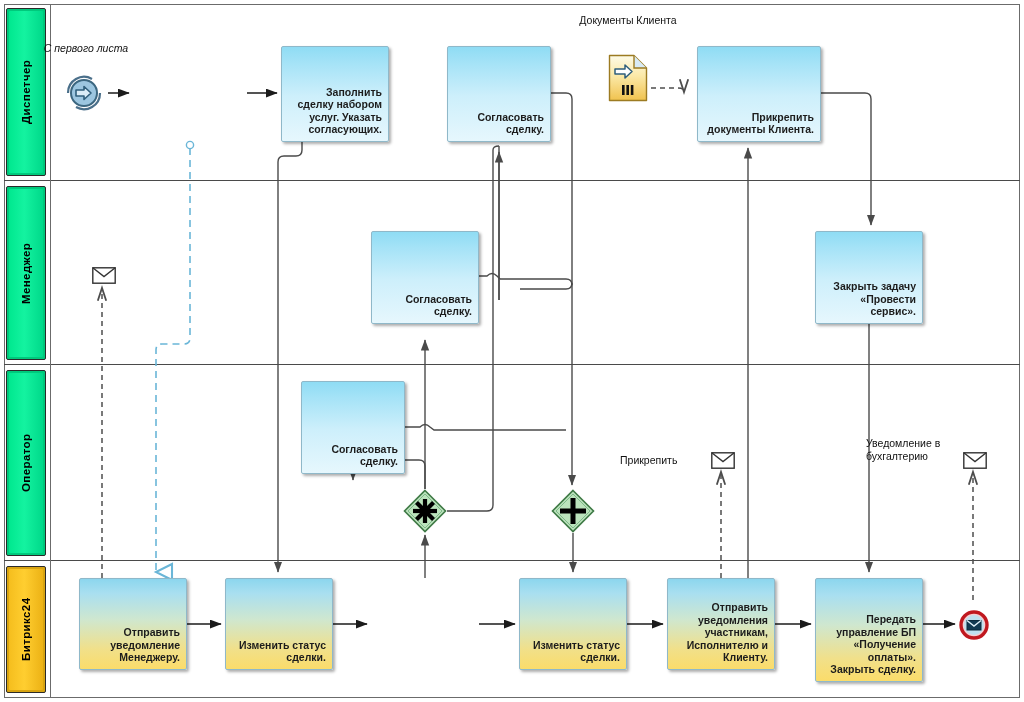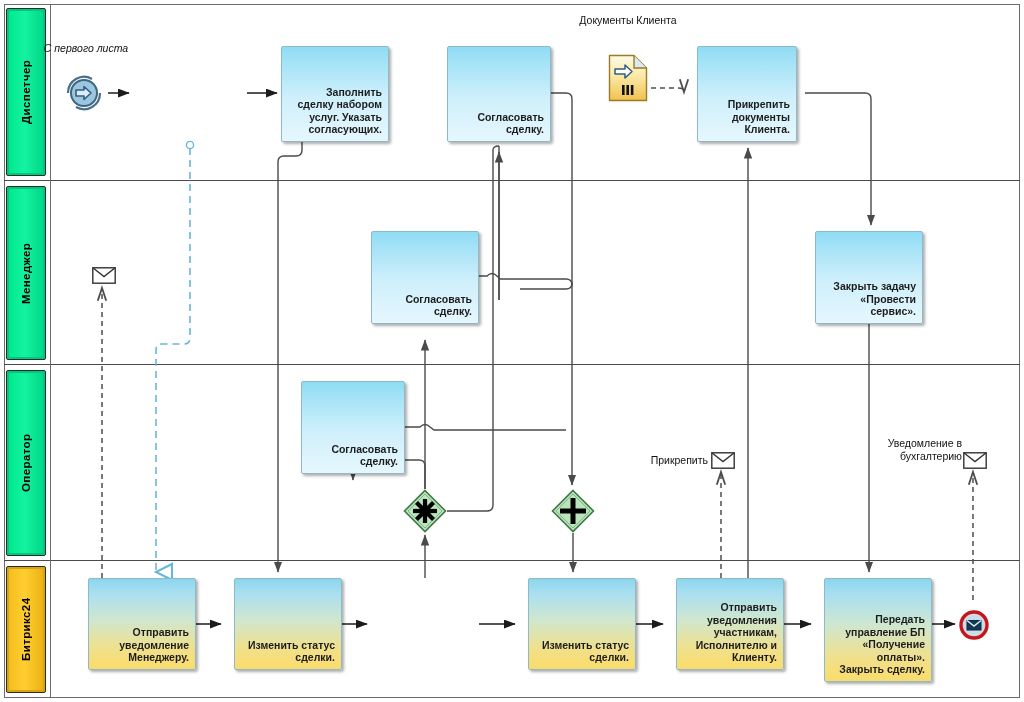--- a/index.html
+++ b/index.html
@@ -172,7 +172,7 @@
     <div class="tx">Согласовать сделку.</div>
   </div>
 
-  <div class="task blue" style="left:697px;top:46px;width:100px;height:96px;padding-left:20px;">
+  <div class="task blue" style="left:697px;top:46px;width:124px;height:96px;padding-left:20px;">
     <div class="tx">Прикрепить документы Клиента.</div>
   </div>
 

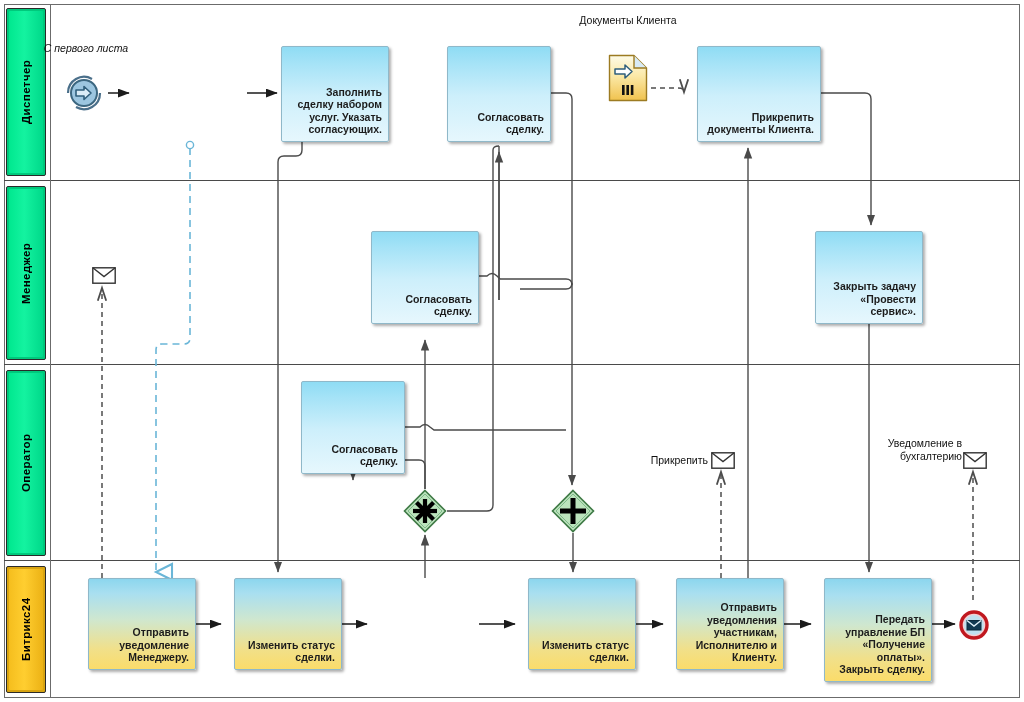--- a/index.html
+++ b/index.html
@@ -41,7 +41,7 @@
   .lbl{position:absolute;font-size:10.5px;line-height:13px;color:#111;}
   .lbl.ital{font-style:italic;}
   .lbl.c{text-align:center;}
-  .lbl.r{text-align:right;}
+  .lbl.r{}
 
   
   .envelope{position:absolute;width:24px;height:17px;}

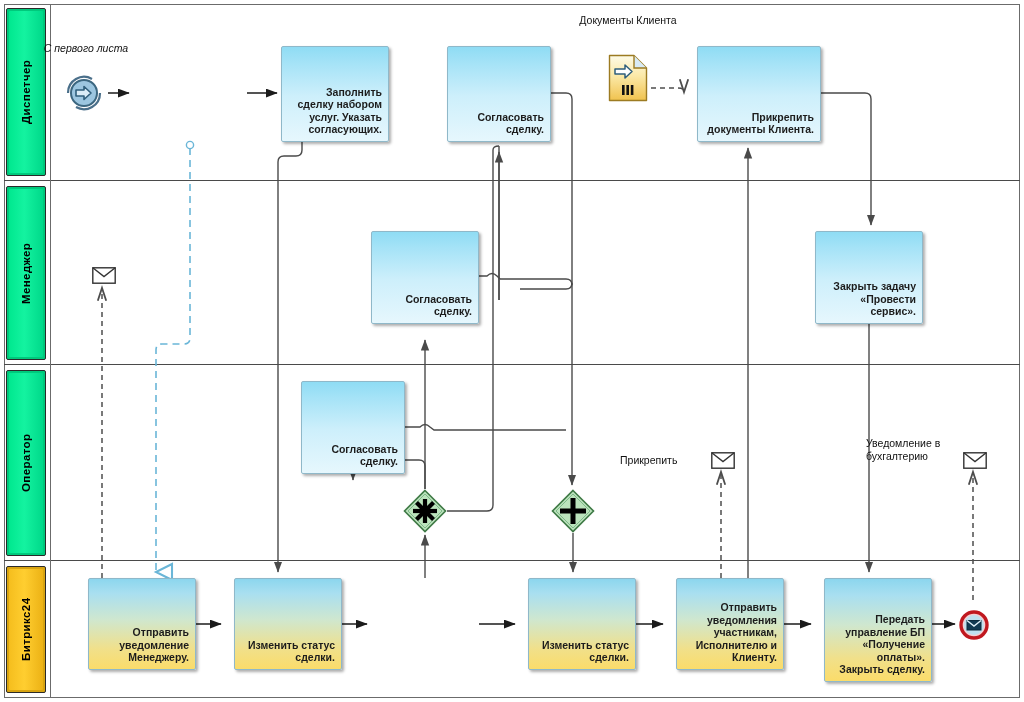--- a/index.html
+++ b/index.html
@@ -24,7 +24,7 @@
   .task .tx{position:absolute;right:6px;bottom:5px;left:6px;
     text-align:right;font-size:10.5px;line-height:12.6px;color:#1c1c1c;font-weight:bold;}
   .task.blue{background:linear-gradient(180deg,#8fdcf4 0%,#a6e3f7 18%,#cdeffb 52%,#e6f7fd 100%);}
-  .task.byellow{background:linear-gradient(180deg,#8cd6ee 0%,#a9dff0 16%,#cfe7cf 45%,#f1e08a 78%,#fbdc6a 100%);margin-left:9px;}
+  .task.byellow{background:linear-gradient(180deg,#8cd6ee 0%,#a9dff0 16%,#cfe7cf 45%,#f1e08a 78%,#fbdc6a 100%);}
 
   
   .ev{position:absolute;}

